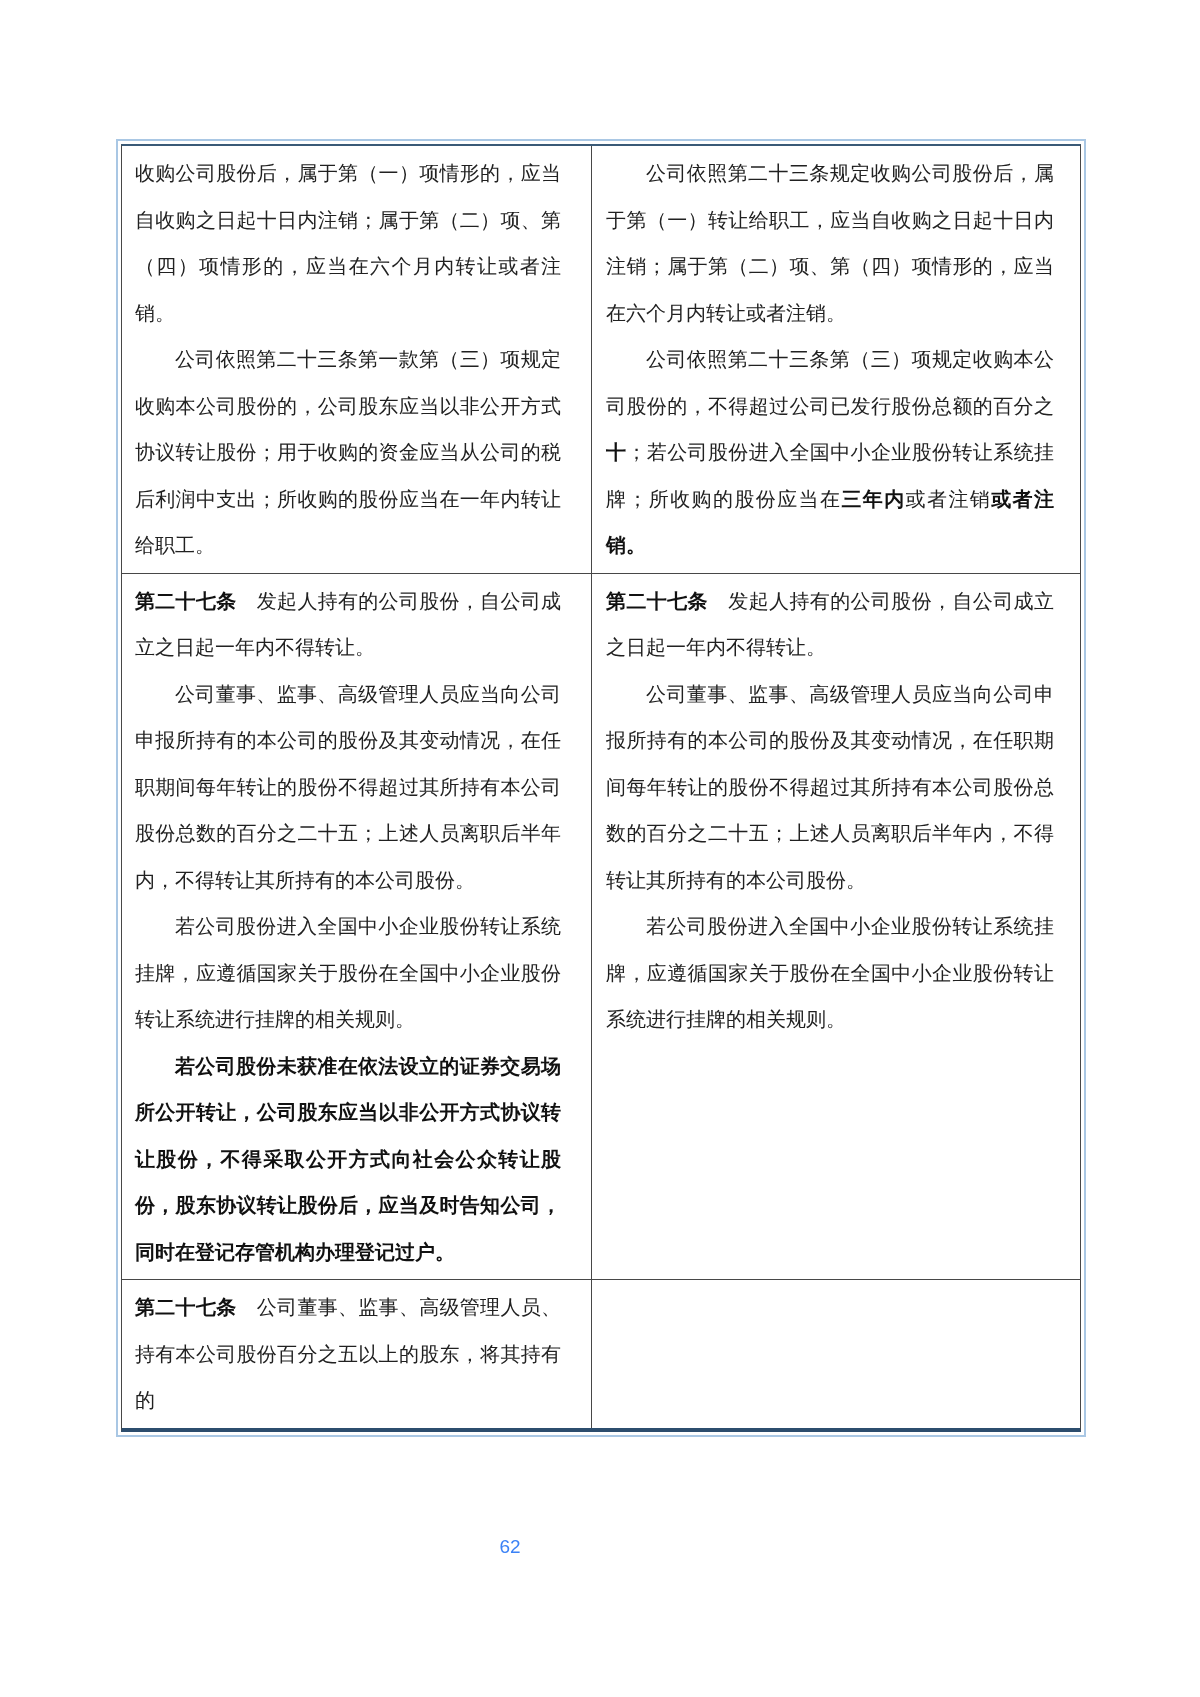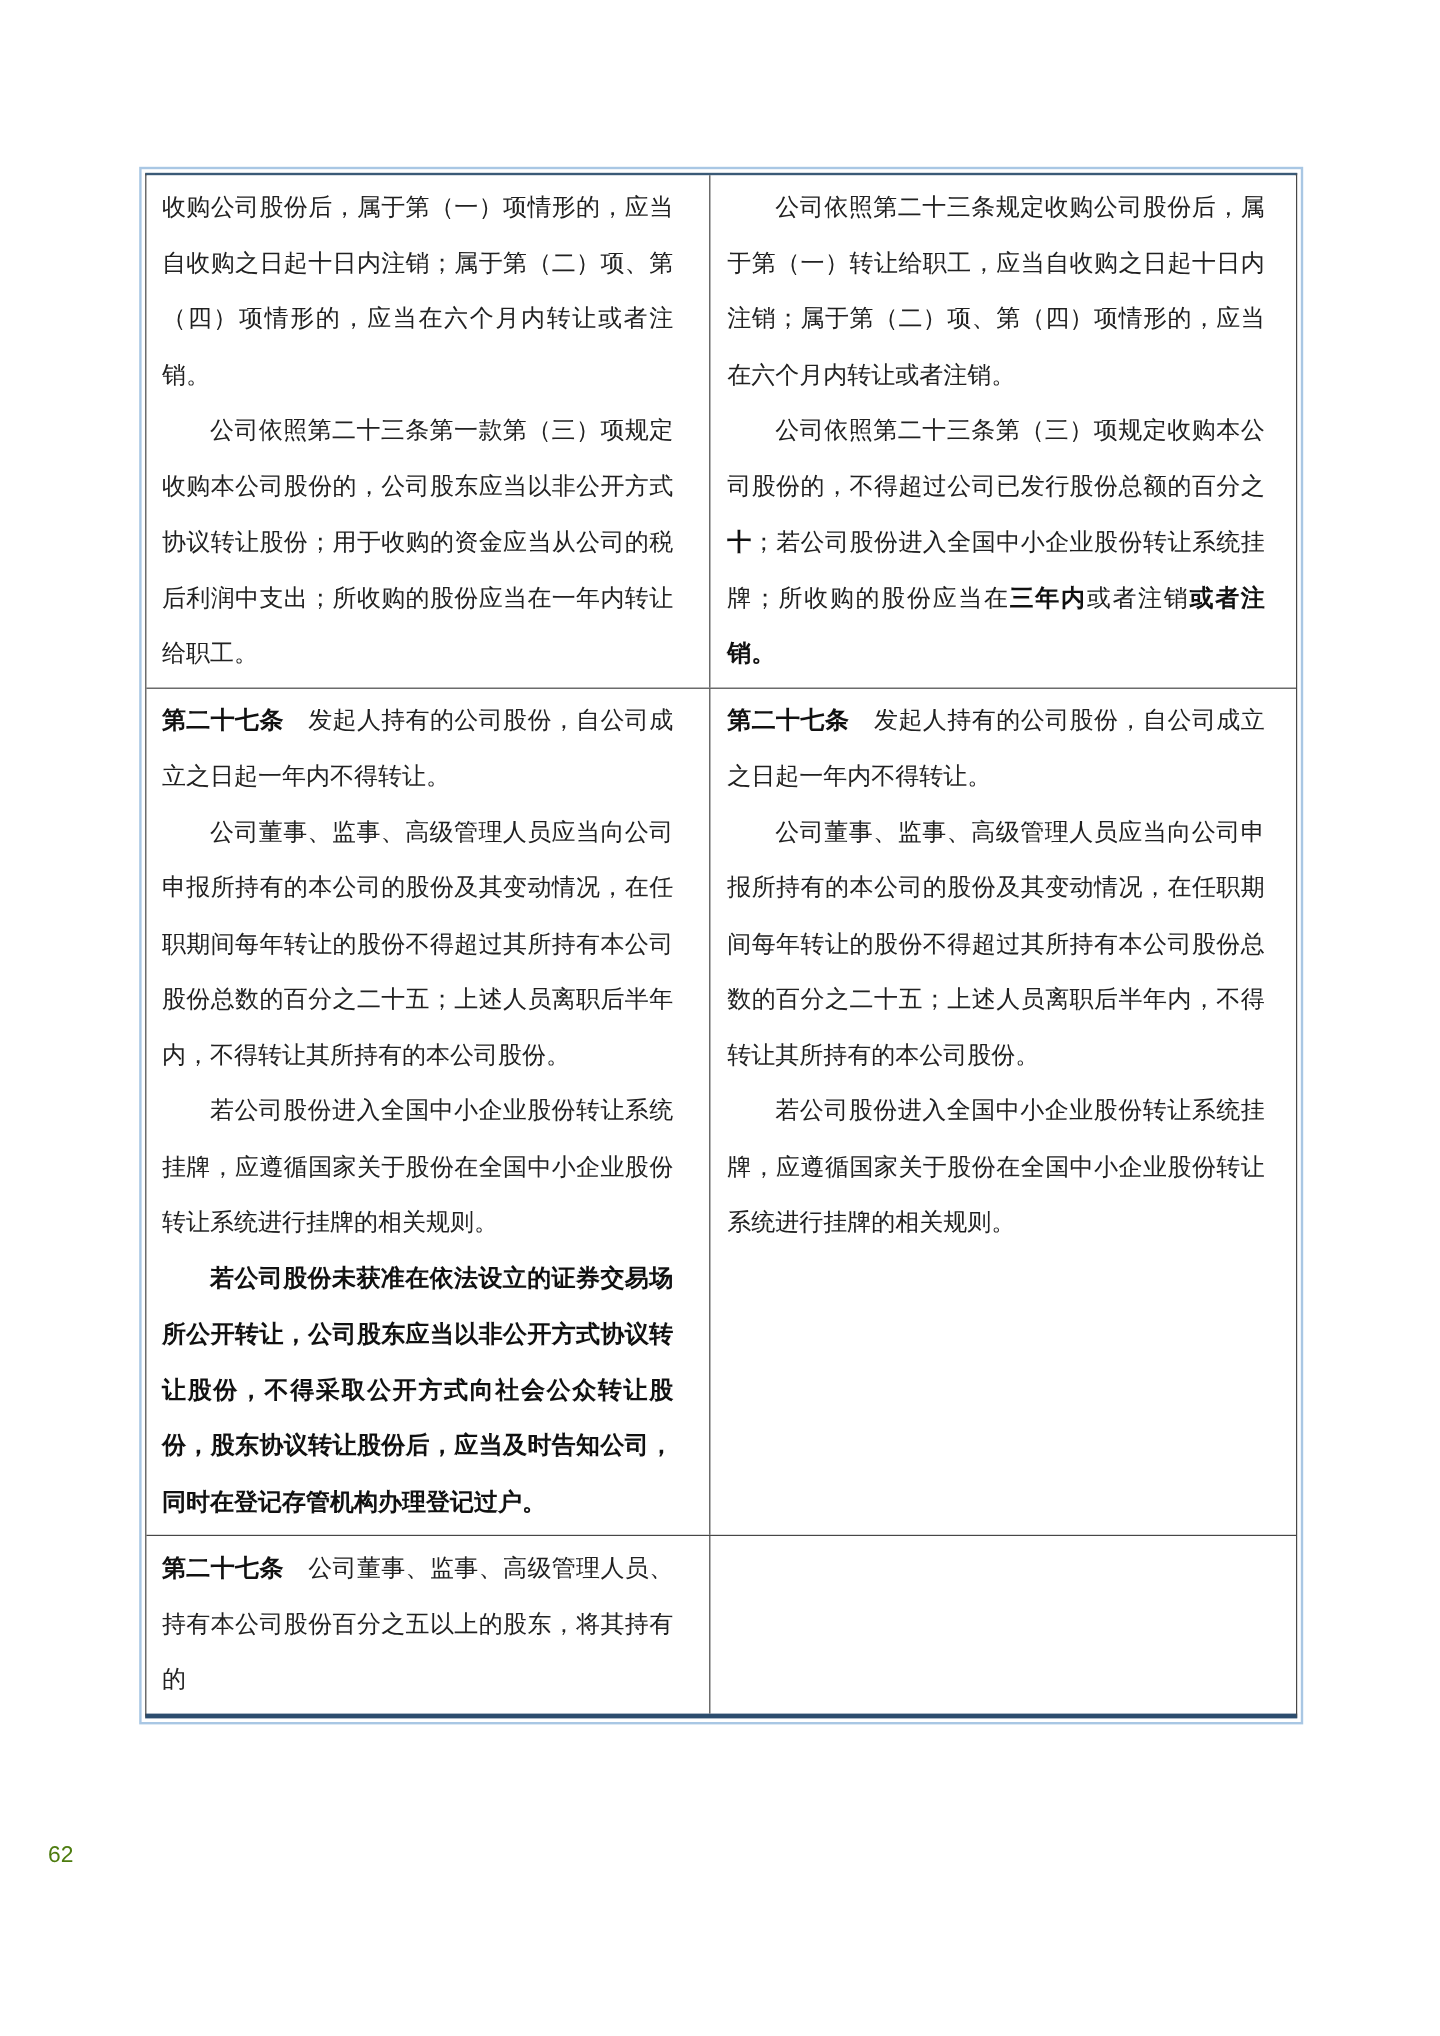--- a/index.html
+++ b/index.html
@@ -42,9 +42,9 @@
   .page-number{
     position:absolute;top:1536px;left:0;width:980px;
     box-sizing:border-box;padding-left:40px;
-    text-align:left;
+    text-align:center;
     font-family:"Liberation Sans","DejaVu Sans",sans-serif;
-    font-size:19px;color:#4d7c0f;
+    font-size:19px;color:#3b82f6;
   }
 </style>
 </head>

